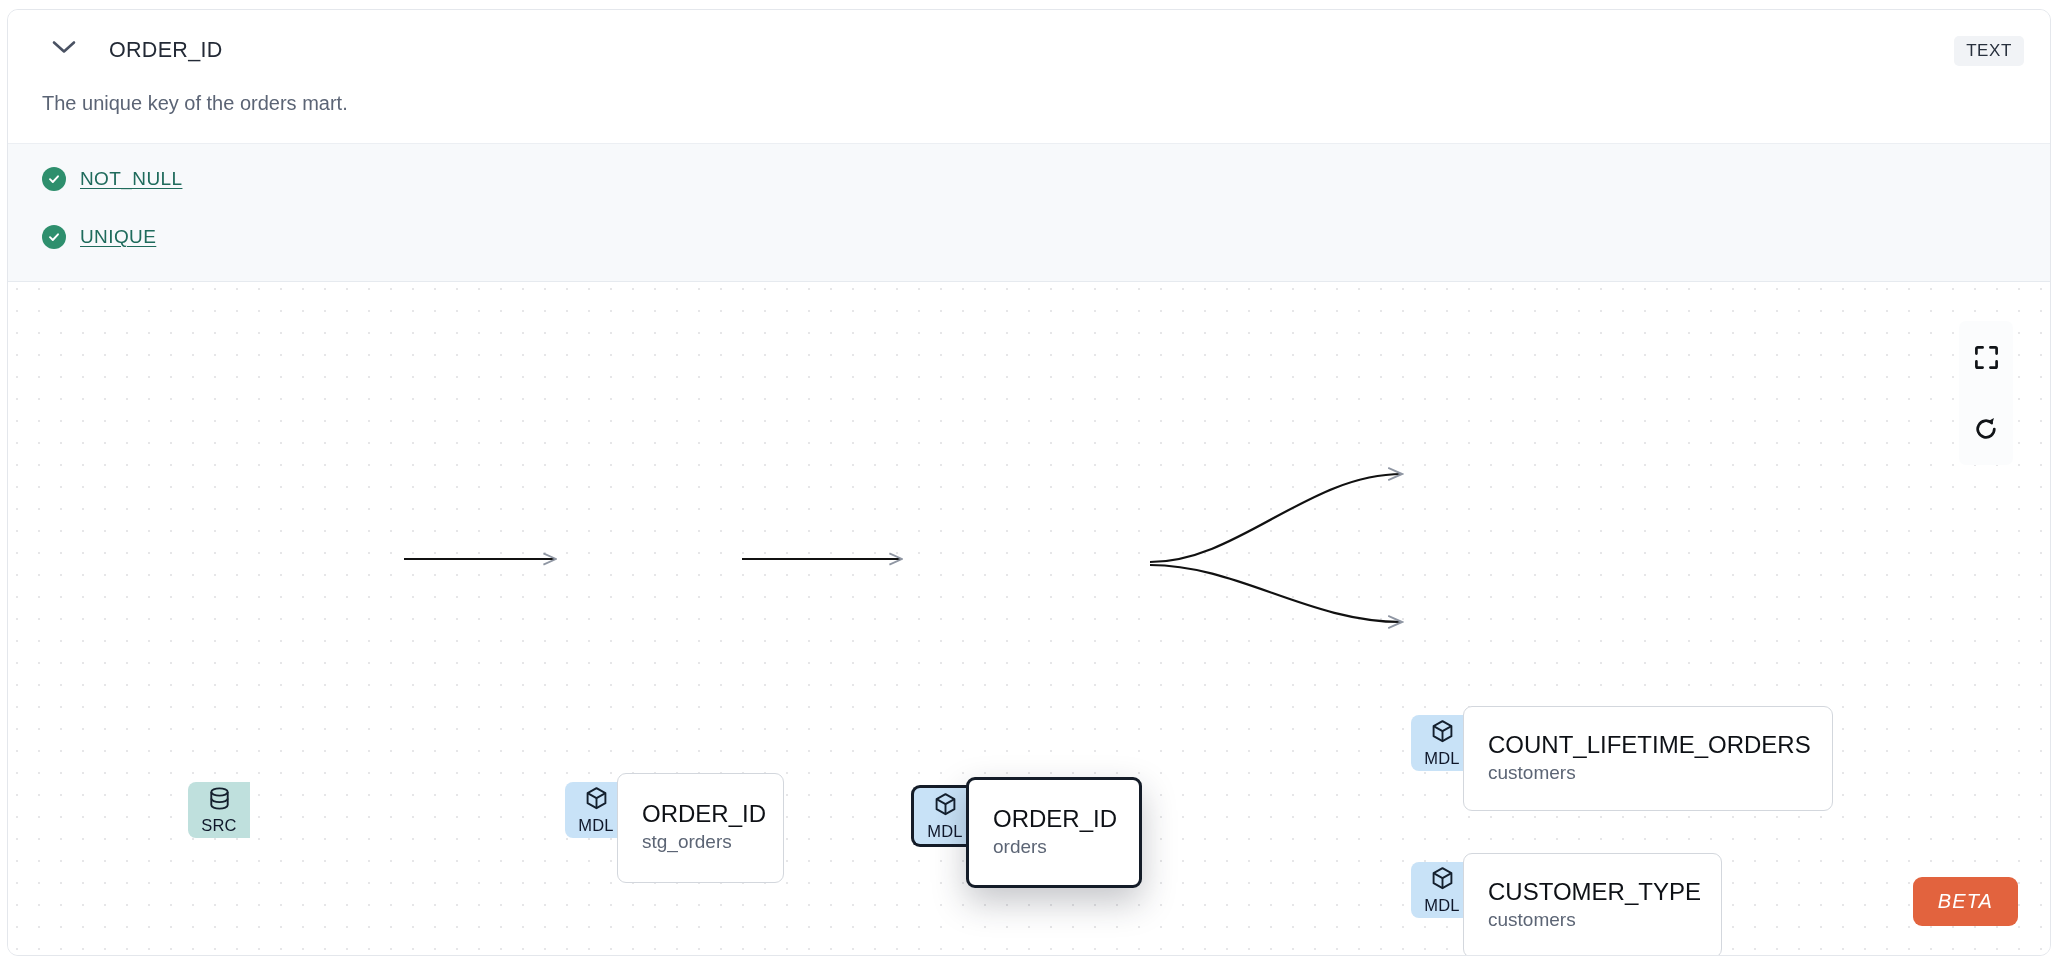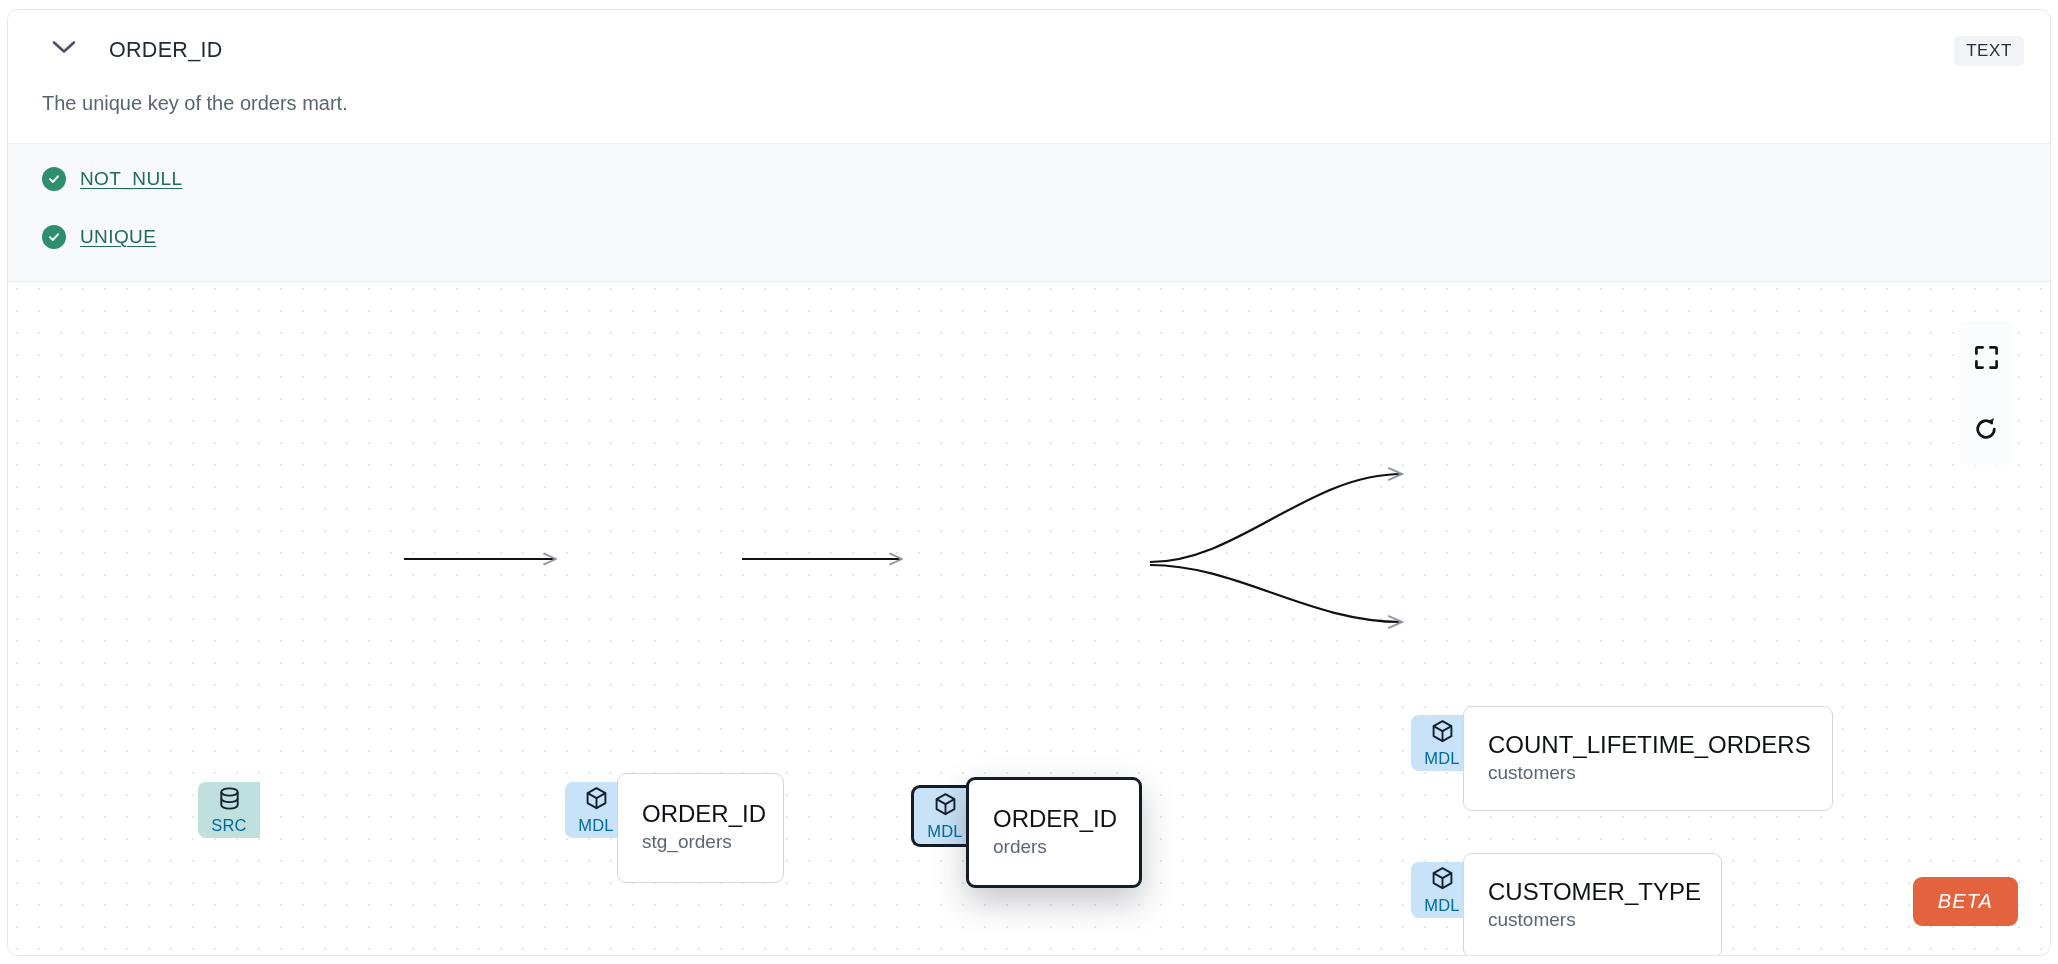--- a/index.html
+++ b/index.html
@@ -145,7 +145,7 @@
   .node-badge.mdl { background: #c8e2f7; }
   .badge-label {
     font-size: 16.5px;
-    color: #0369a1;
+    color: #0f172a;
     letter-spacing: 0.2px;
     line-height: 1;
     font-family: "Liberation Sans", sans-serif;

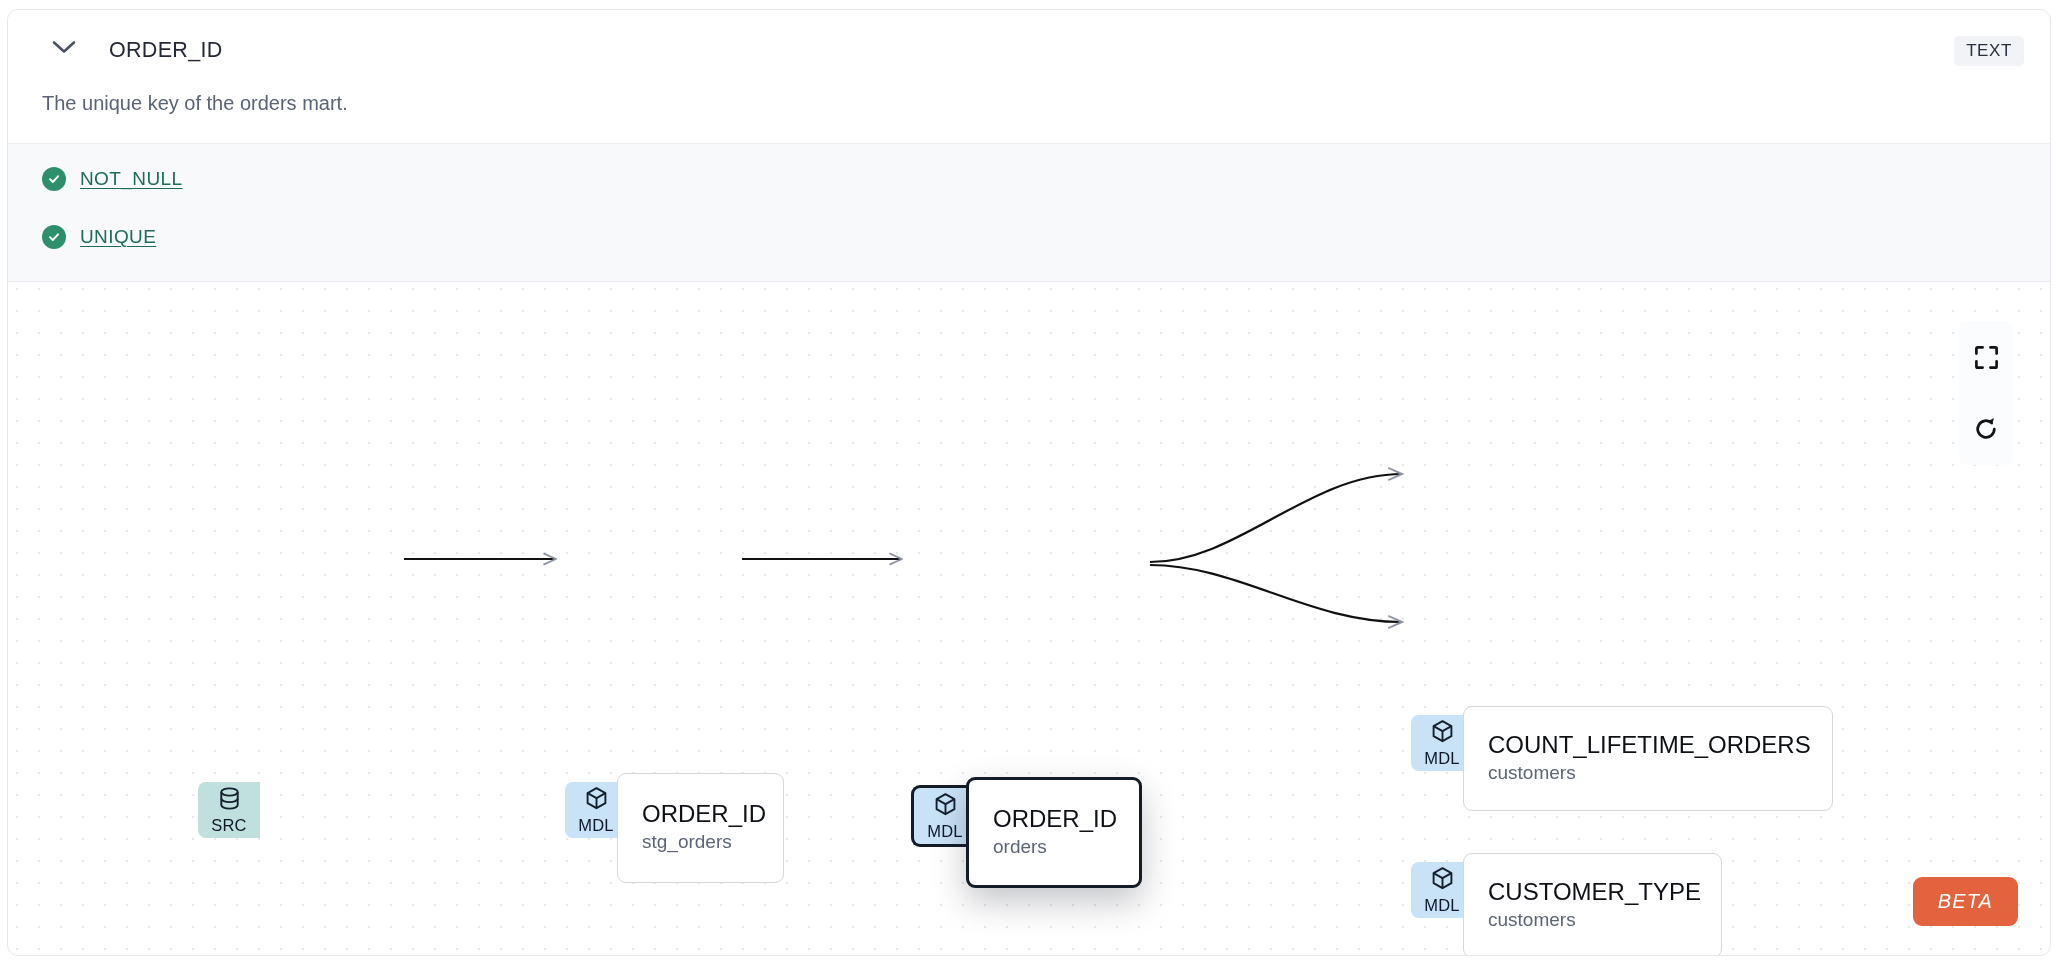--- a/index.html
+++ b/index.html
@@ -192,7 +192,7 @@
   }
 
   
-  #node-src       { left: 190px; top: 491px; }
+  #node-src       { left: 180px; top: 491px; }
   #node-stg       { left: 557px; top: 491px; }
   #node-orders    { left: 903px; top: 495px; }
   #node-count     { left: 1403px; top: 424px; }

